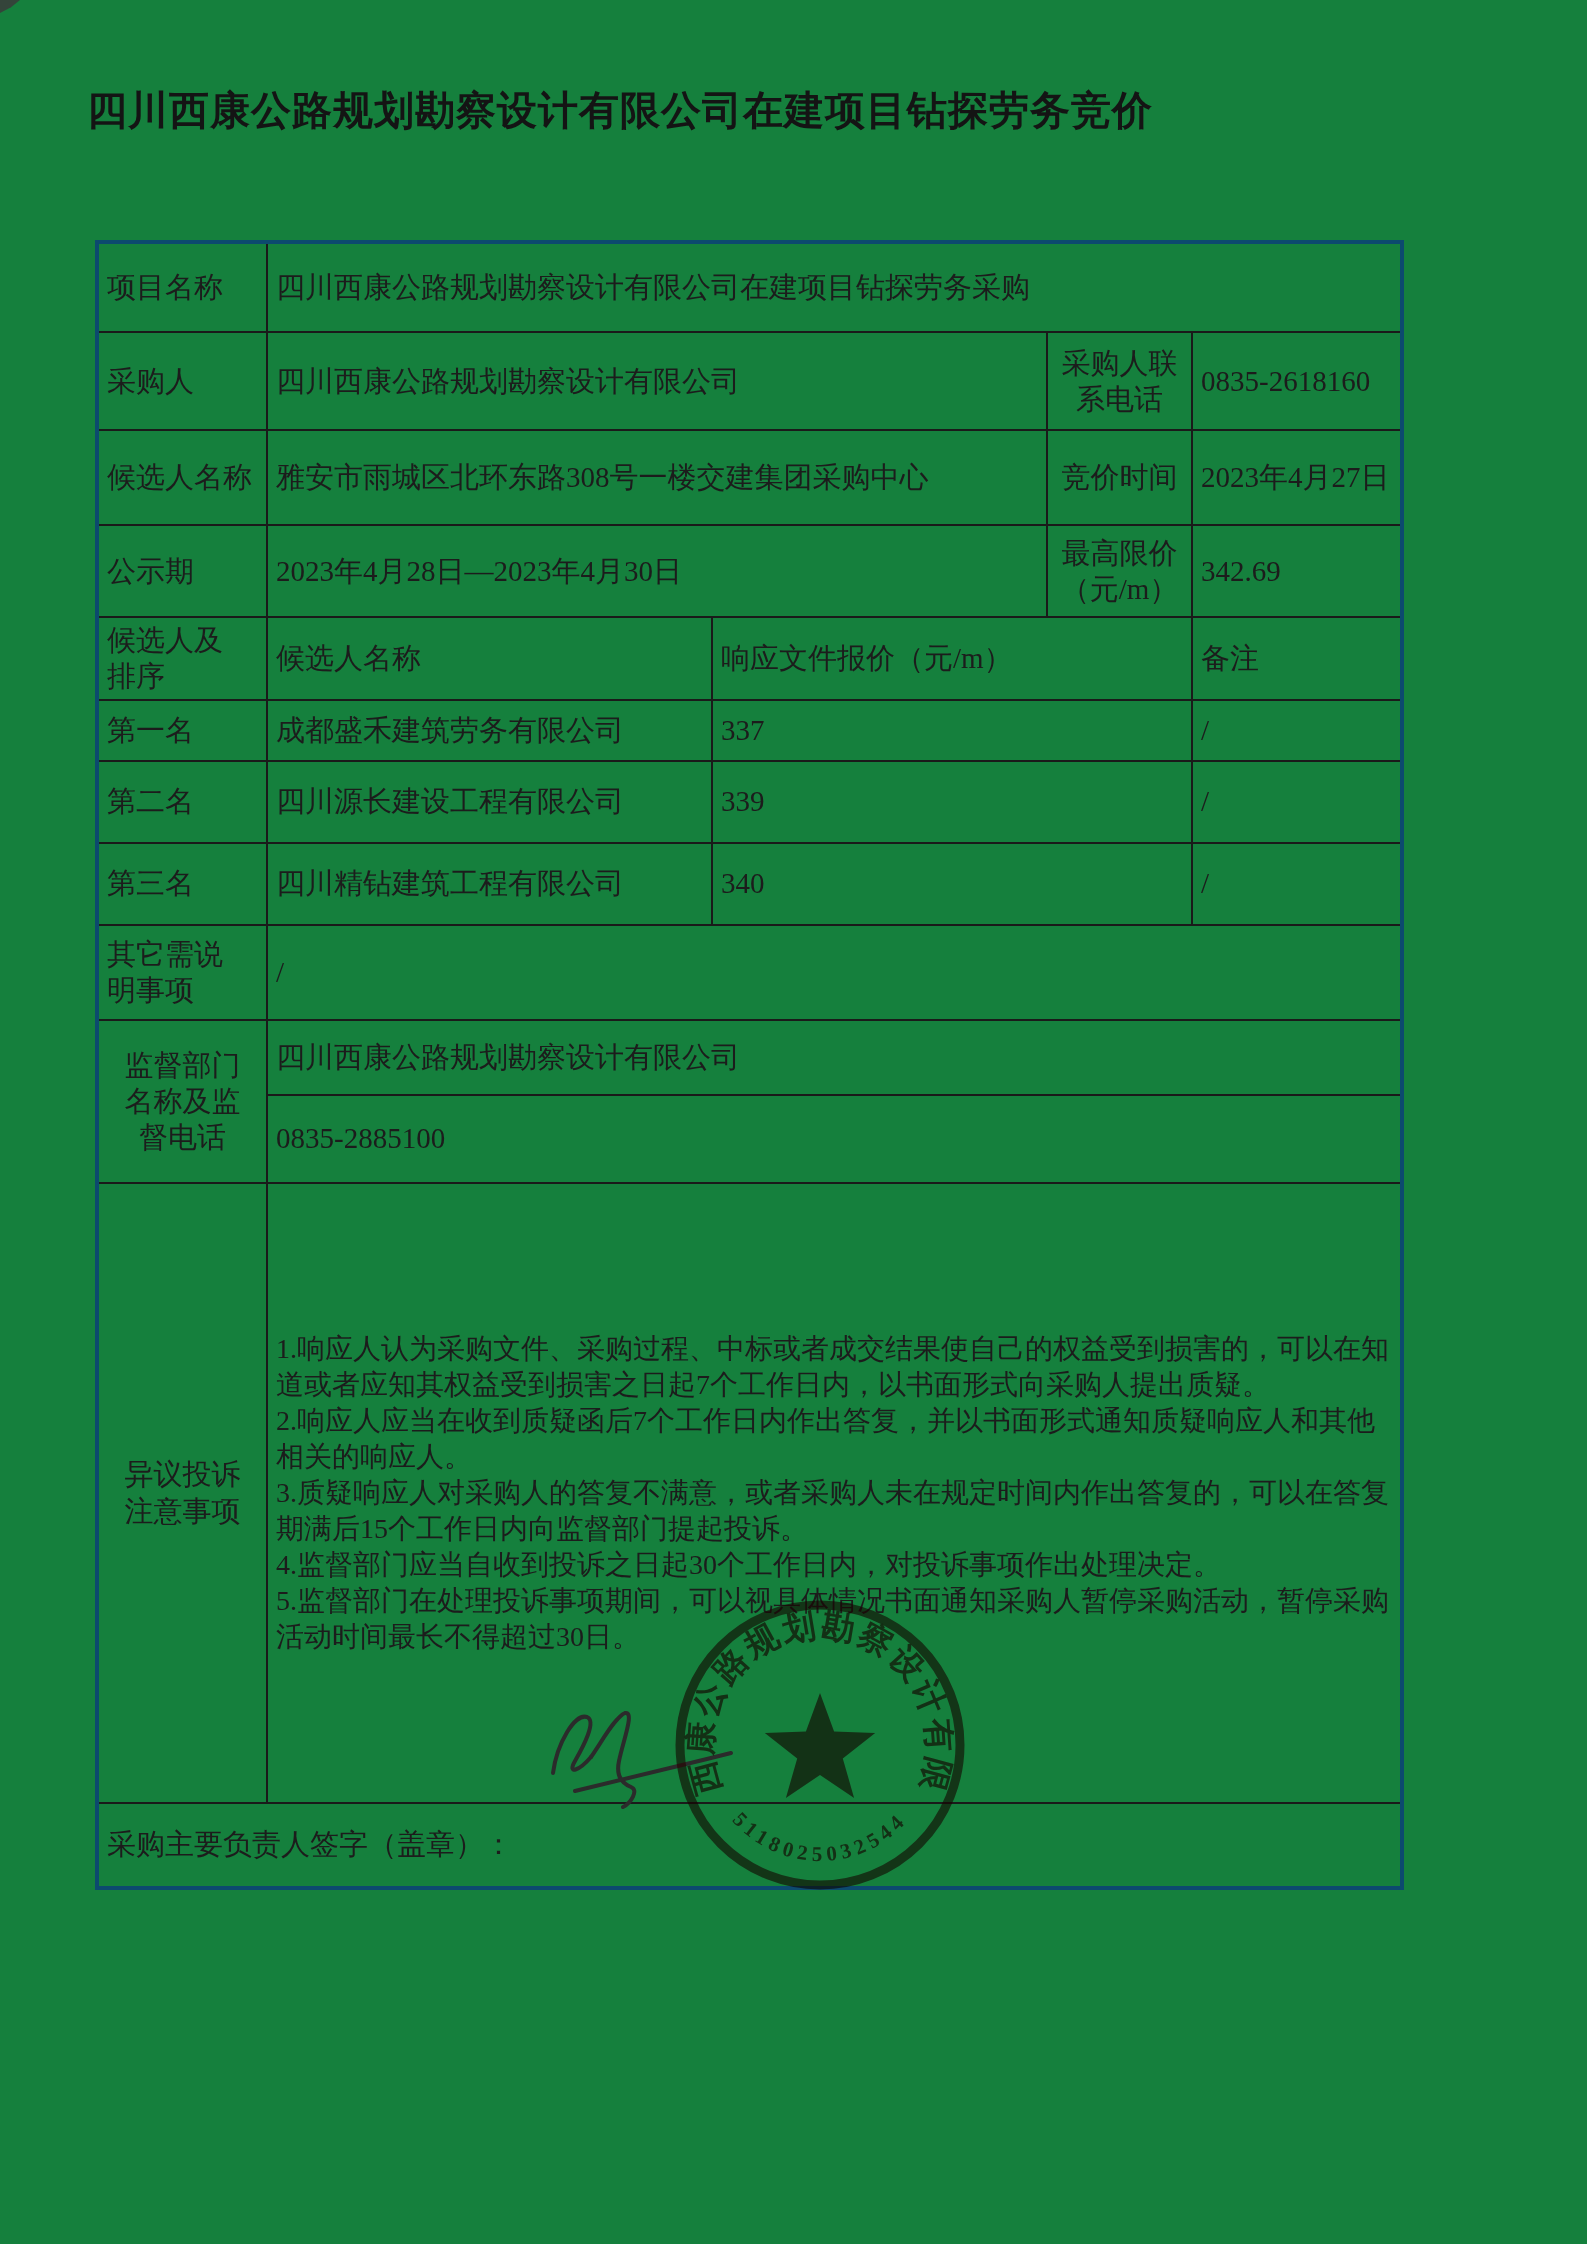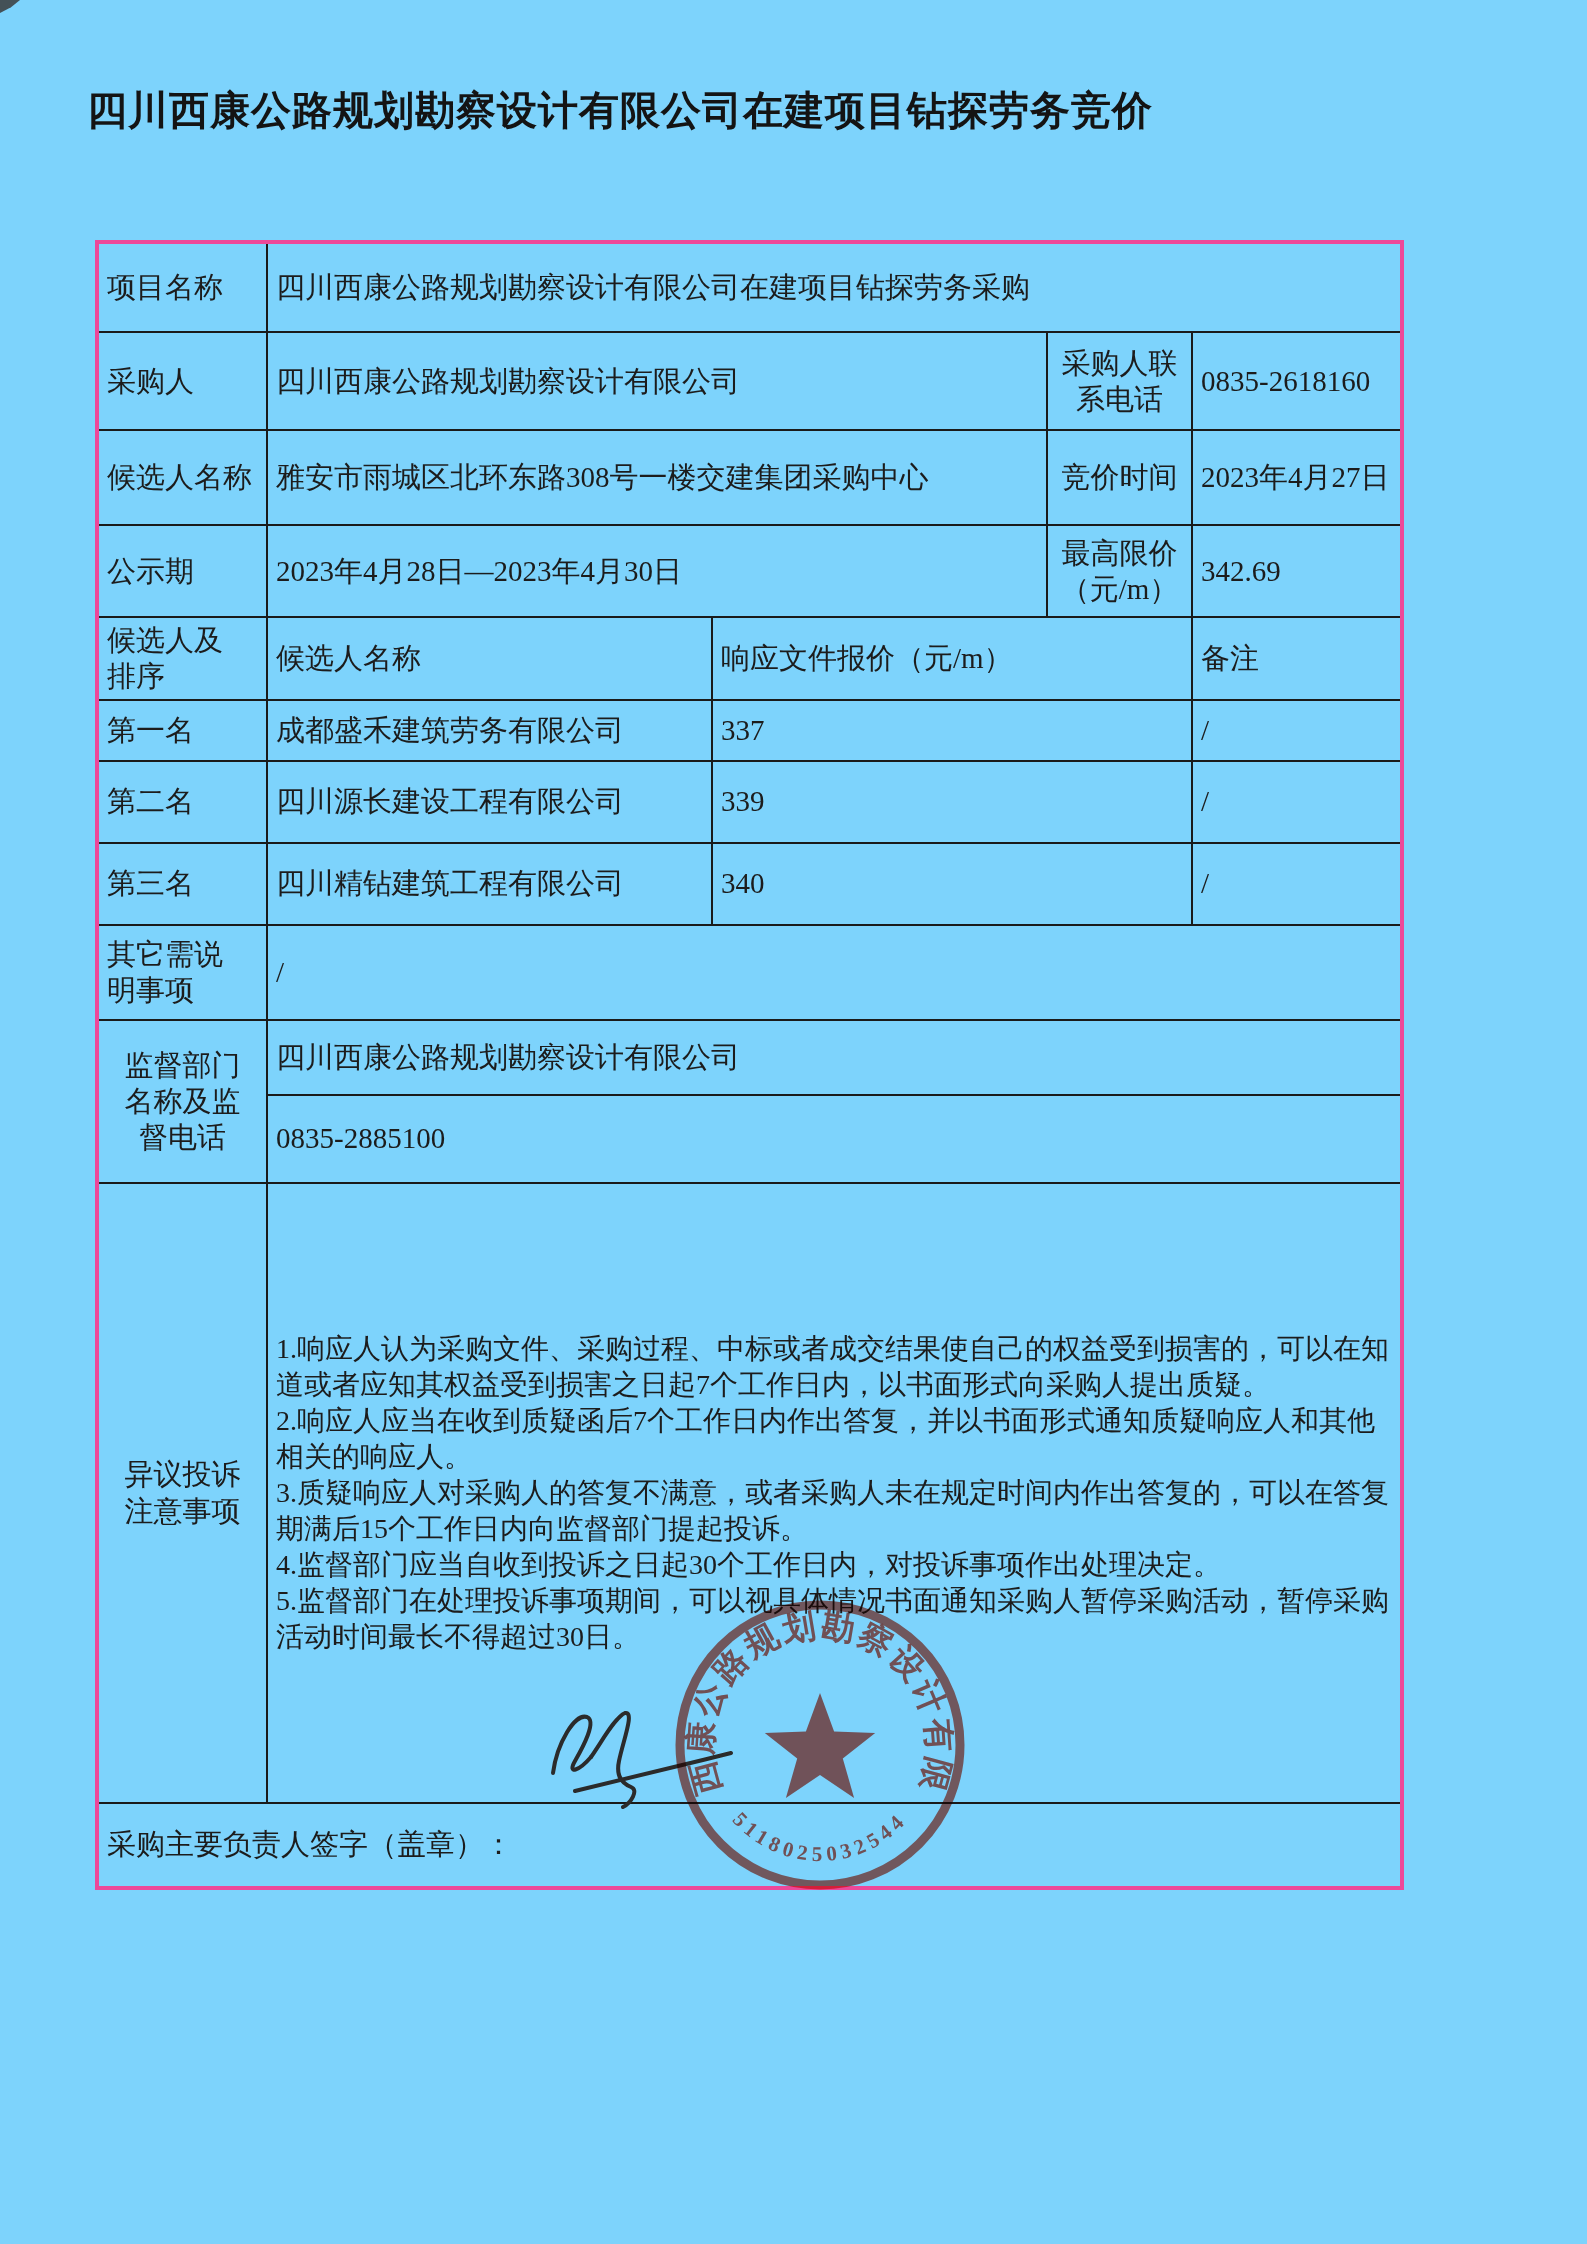--- a/index.html
+++ b/index.html
@@ -7,7 +7,7 @@
     position:relative;
     width:1587px;height:2244px;
     margin:0 auto;
-    background:#7dd3fc;
+    background:#15803d;
     overflow:hidden;
     color:#1f1f1f;
     font-family:"Liberation Serif","DejaVu Serif",serif;

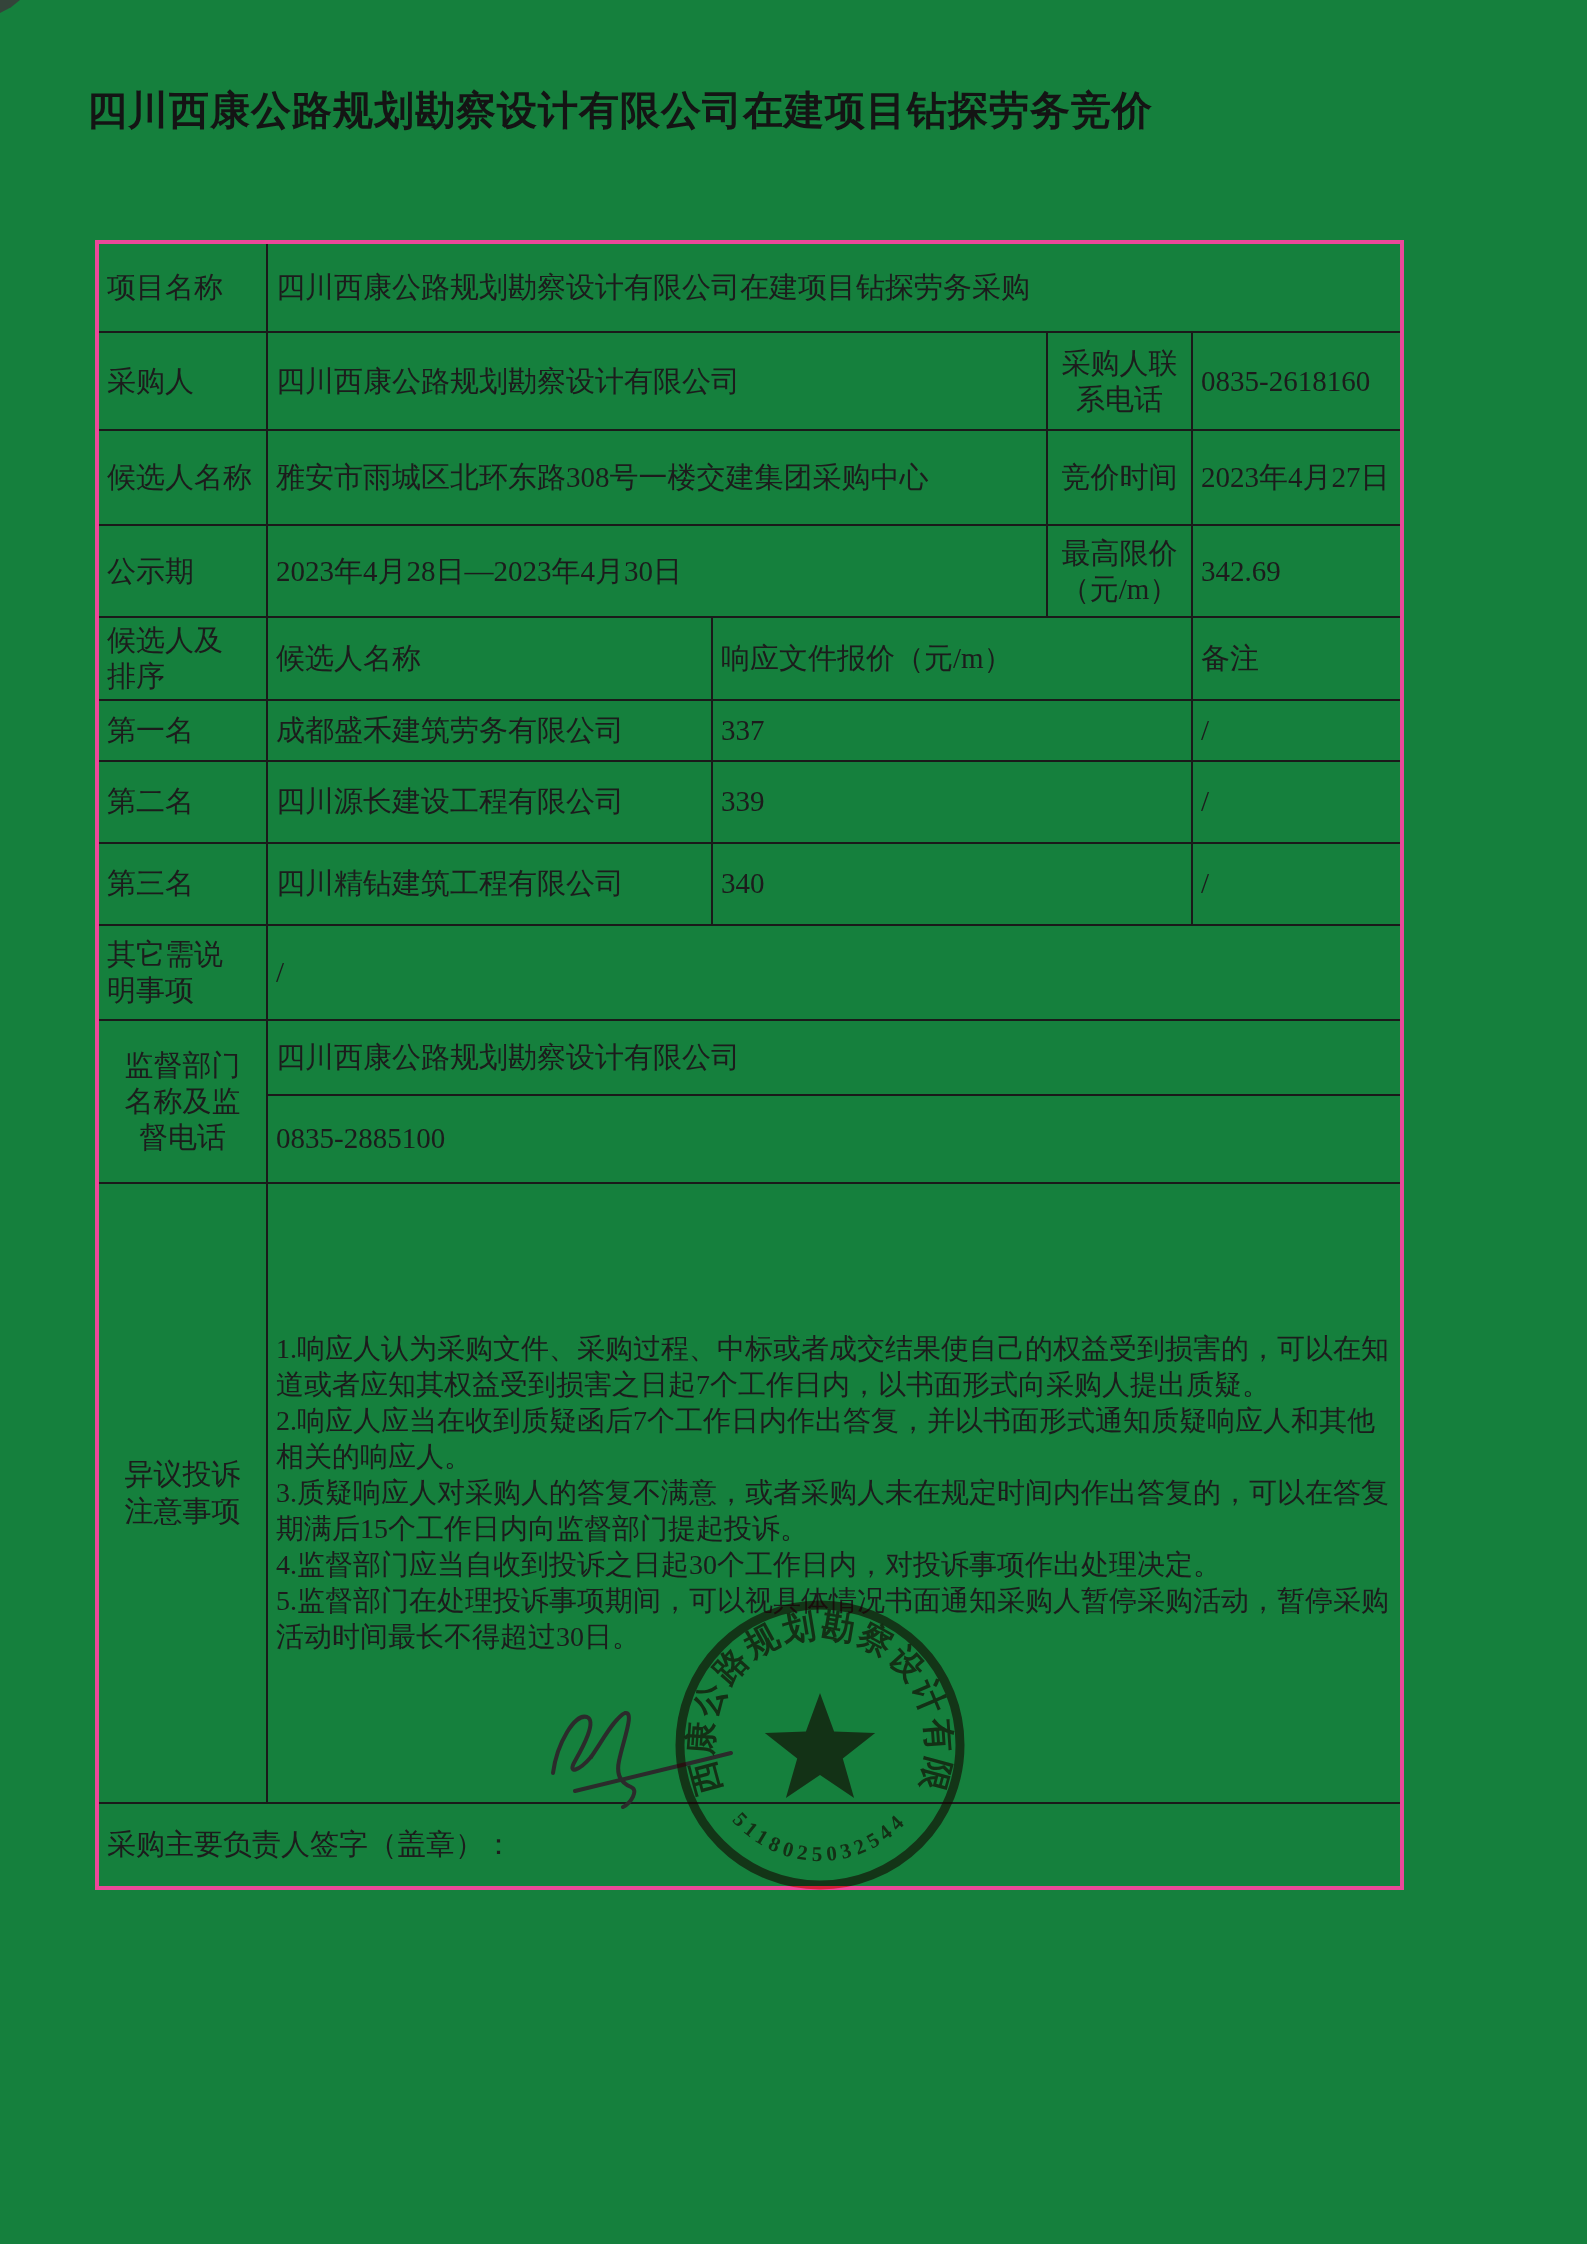--- a/index.html
+++ b/index.html
@@ -29,7 +29,7 @@
     position:absolute;left:95px;top:240px;
     width:1305px;
     border-collapse:collapse;table-layout:fixed;
-    border:4px solid #ec4899;
+    border:4px solid #0c4a6e;
   }
   table.doc td{
     border:2px solid #1a1a1a;

